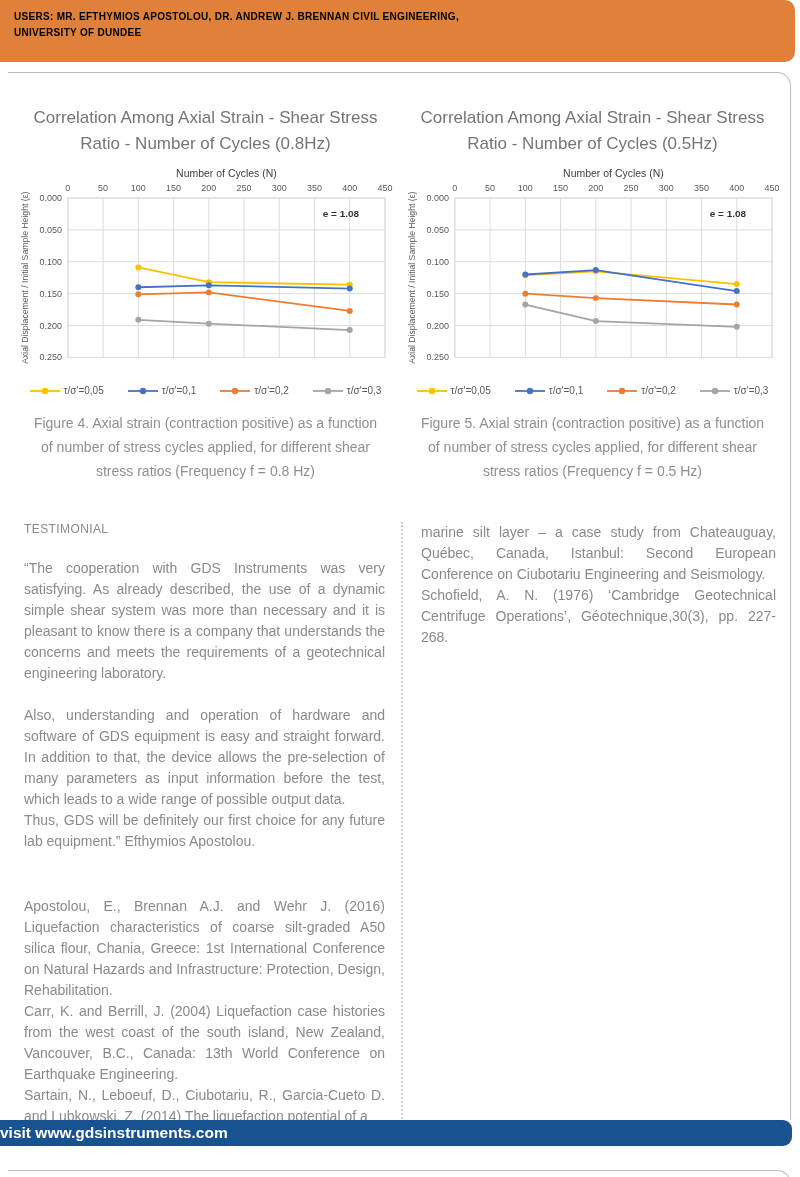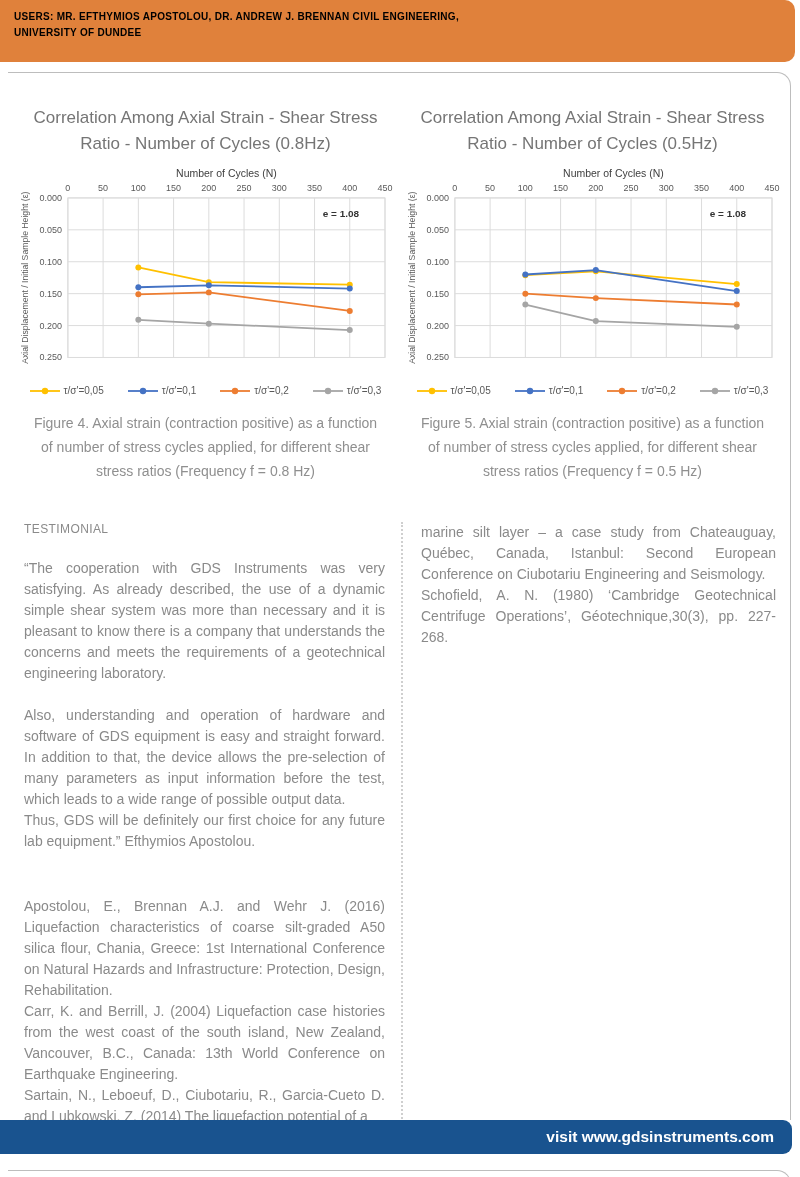--- a/index.html
+++ b/index.html
@@ -264,7 +264,7 @@
       <div class="col-right">
         <div>
             <p class="para">marine silt layer – a case study from Chateauguay, Québec, Canada, Istanbul: Second European Conference on Ciubotariu Engineering and Seismology.</p>
-            <p class="para">Schofield, A. N. (1980) ‘Cambridge Geotechnical Centrifuge Operations’, Géotechnique,30(3), pp. 227-268.</p>
+            <p class="para">Schofield, A. N. (1976) ‘Cambridge Geotechnical Centrifuge Operations’, Géotechnique,30(3), pp. 227-268.</p>
           </div>
       </div>
 

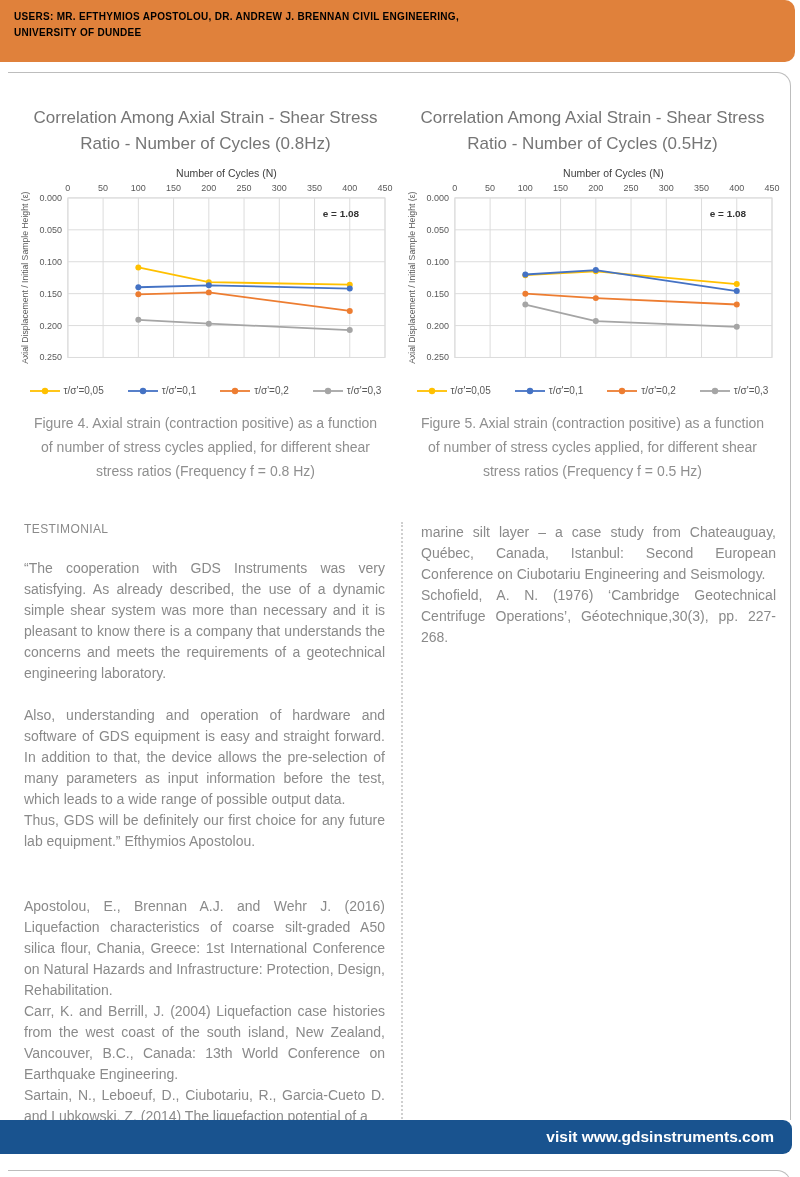--- a/index.html
+++ b/index.html
@@ -39,8 +39,8 @@
   .para.gap{margin-top:21px;}
 
   
-  .footer-bar{position:absolute;top:1120px;left:0;width:792px;height:34px;background:#19538F;
-    border-radius:0 9px 9px 0;display:flex;align-items:center;justify-content:flex-end;
+  .footer-bar{position:absolute;top:1120px;left:0;width:792px;height:26px;background:#19538F;
+    border-radius:0 9px 9px 0;display:flex;align-items:center;justify-content:flex-start;
     padding-right:18px;box-sizing:border-box;}
   .footer-link{color:#fff;font-weight:bold;font-size:15.5px;}
   .next-card{position:absolute;top:1170px;left:8px;right:9px;height:30px;

